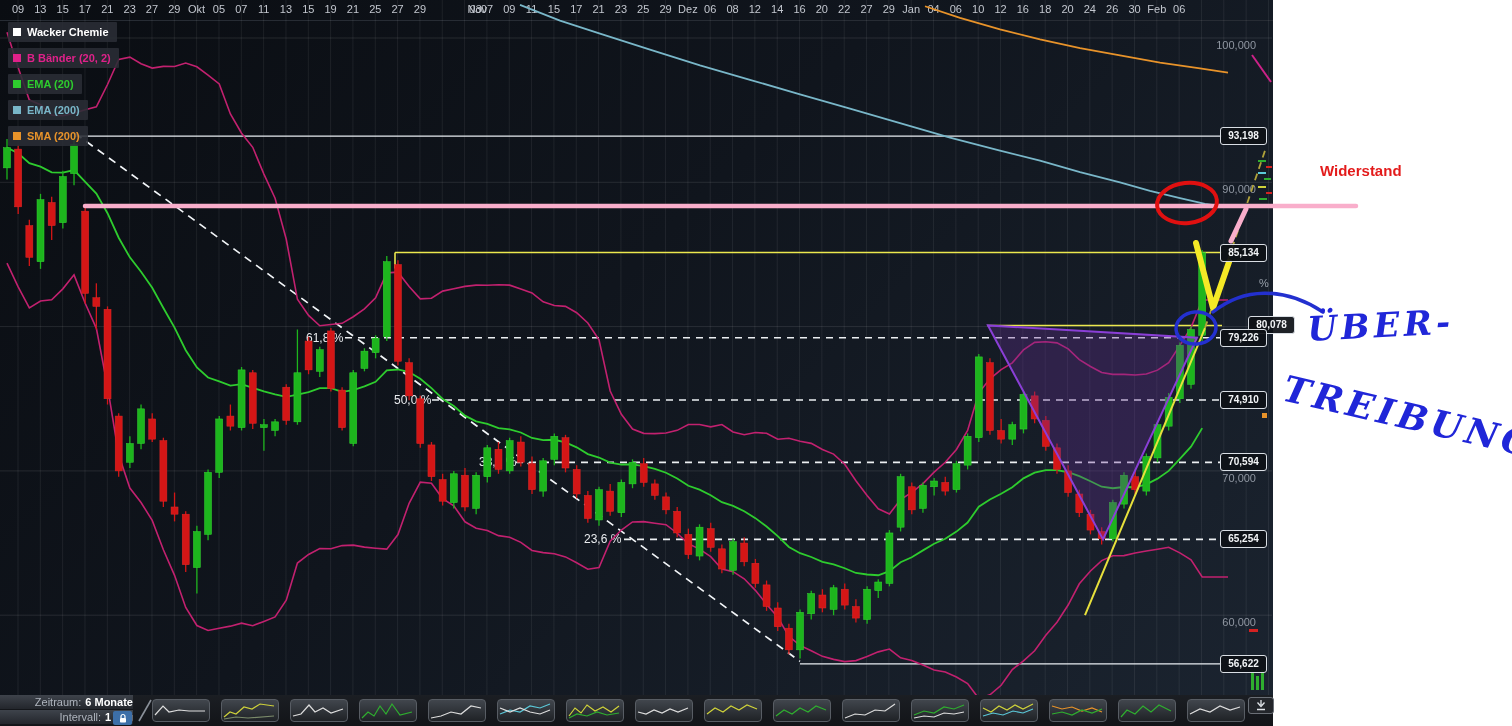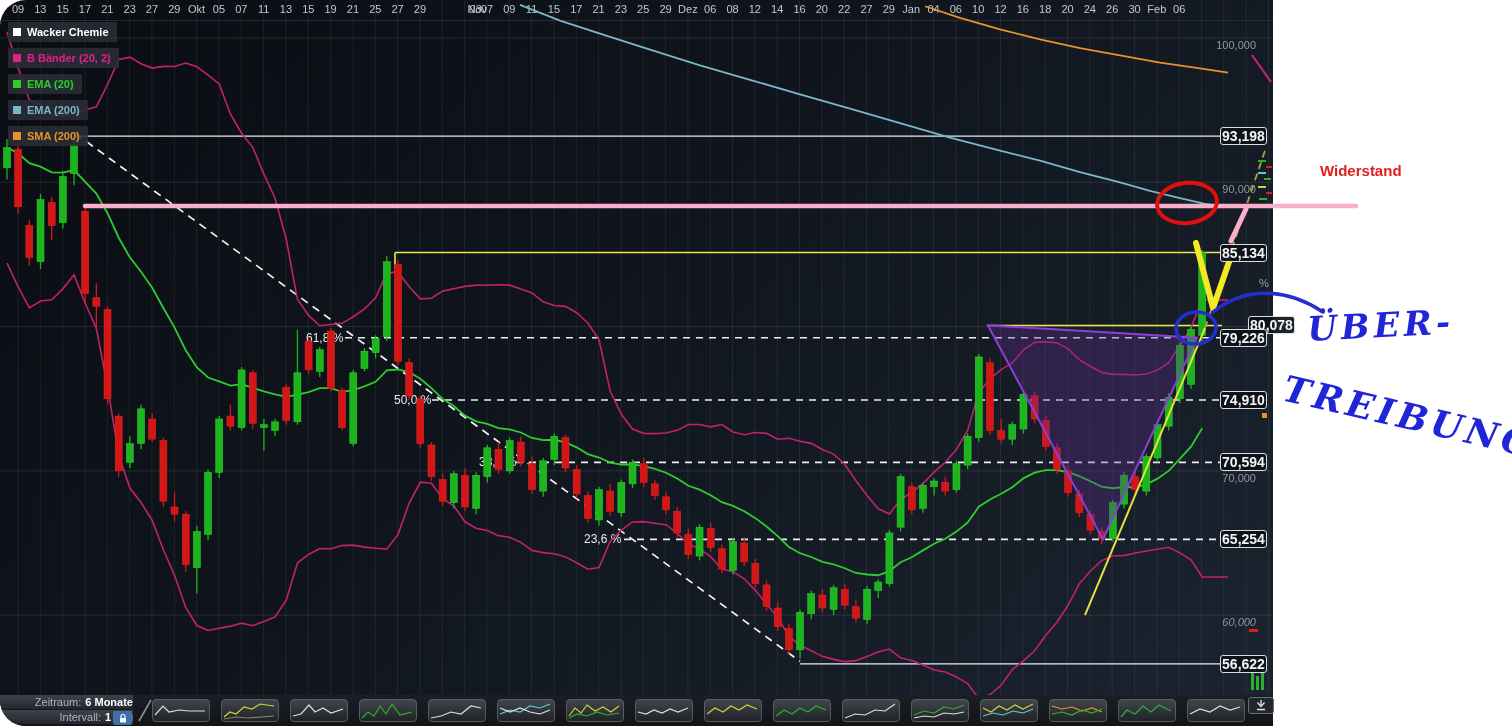--- a/index.html
+++ b/index.html
@@ -3,7 +3,7 @@
 <meta charset="utf-8">
 <style>
   html,body{margin:0;padding:0;background:#ffffff;font-family:"Liberation Sans",sans-serif;}
-  #stage{position:relative;width:1512px;height:726px;overflow:hidden;background:#ffffff;border-radius:26px;}
+  #stage{position:relative;width:1512px;height:726px;overflow:hidden;background:#ffffff;}
   #chart-bg{position:absolute;left:0;top:0;width:1273px;height:726px;
     background:linear-gradient(135deg,#0a0d12 0%,#10151d 45%,#1b2430 100%);}
   #date-axis{position:absolute;left:0;top:0;width:1273px;height:20px;z-index:1;

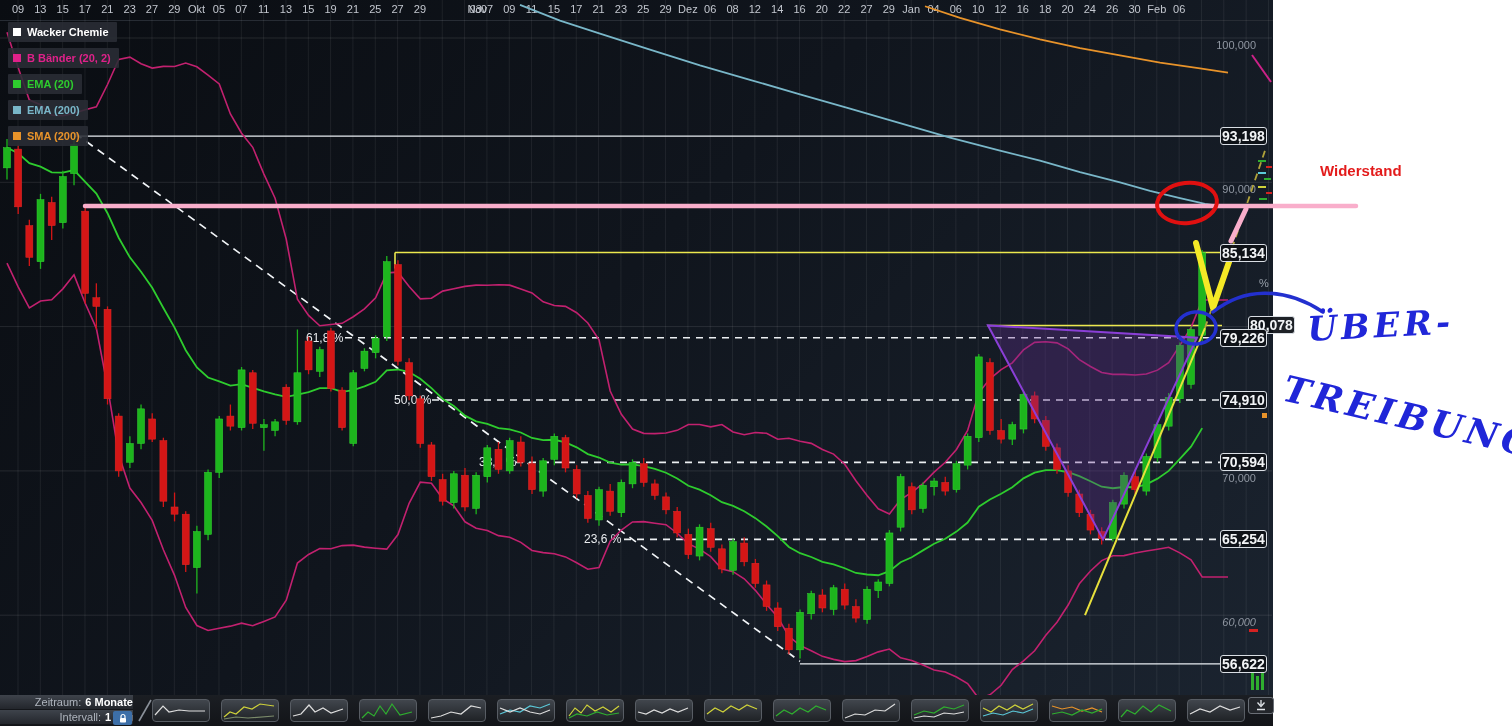--- a/index.html
+++ b/index.html
@@ -17,7 +17,7 @@
   .legend-chip span.lbl{font-size:11px;font-weight:bold;}
   .plabel-box{position:absolute;left:1220px;width:45px;height:16px;z-index:3;
     border:1.3px solid #d9dee4;border-radius:3px;background:rgba(14,17,23,0.93);
-    color:#f2f4f6;font-size:14px;font-weight:bold;text-align:center;line-height:16px;}
+    color:#f2f4f6;font-size:10px;font-weight:bold;text-align:center;line-height:16px;}
   .plabel-plain{position:absolute;left:1186px;width:70px;height:14px;z-index:1;
     color:#8f96a1;font-size:11px;text-align:right;}
   #bottom-bar{position:absolute;left:0;top:695px;width:1273px;height:31px;z-index:4;

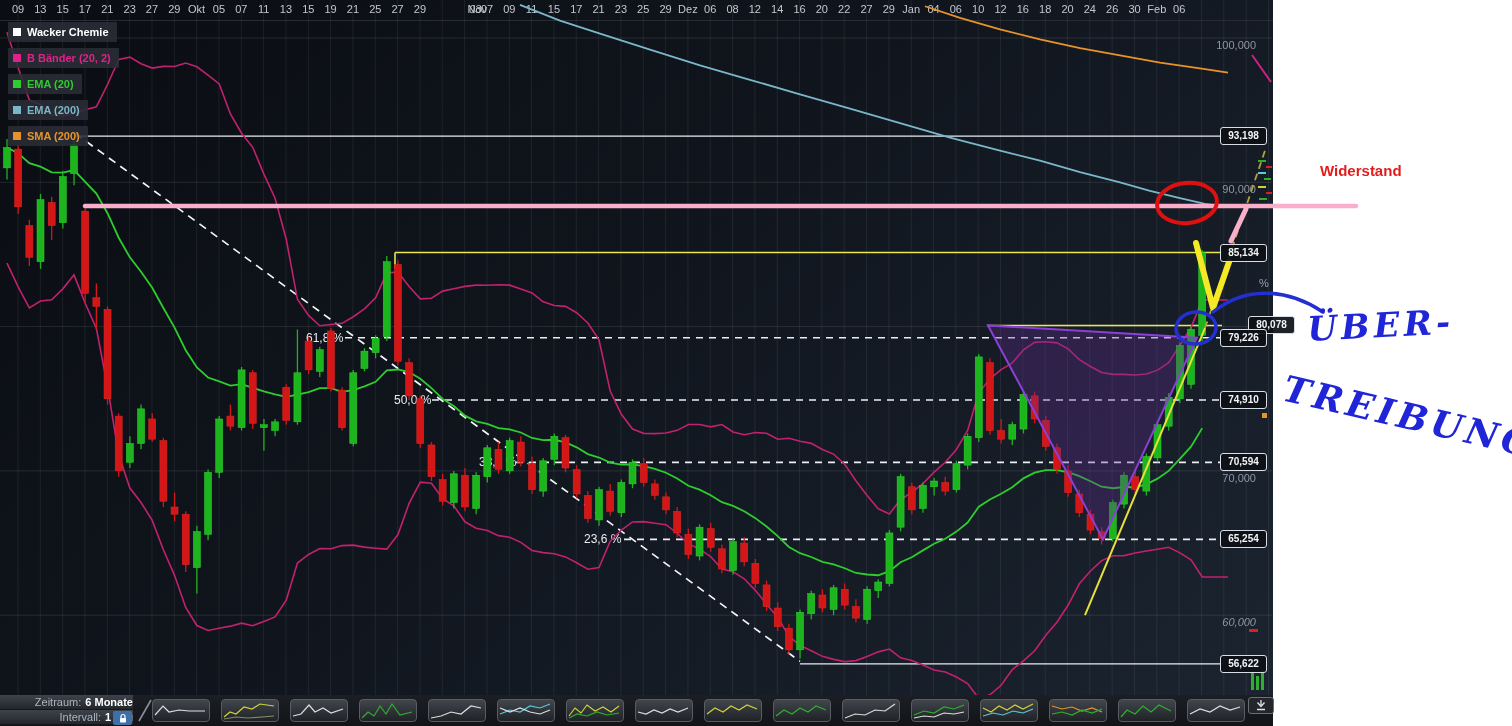--- a/index.html
+++ b/index.html
@@ -447,7 +447,7 @@
       <div class="plabel-plain" style="top: 39px;">100,000</div>
       <div class="plabel-plain" style="top: 183.3px;">90,000</div>
       <div class="plabel-plain" style="top: 471.9px;">70,000</div>
-      <div class="plabel-plain" style="top: 616.2px; font-style: italic;">60,000</div>
+      <div class="plabel-plain" style="top: 616.2px;">60,000</div>
       <div class="plabel-box" style="top: 127.153px;">93,198</div>
       <div class="plabel-box" style="top: 243.516px;">85,134</div>
       <div class="plabel-box" style="top: 316.474px; margin-left: 28px;">80,078</div>

